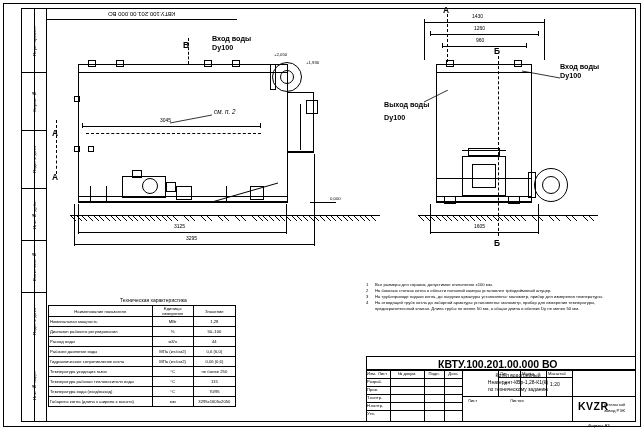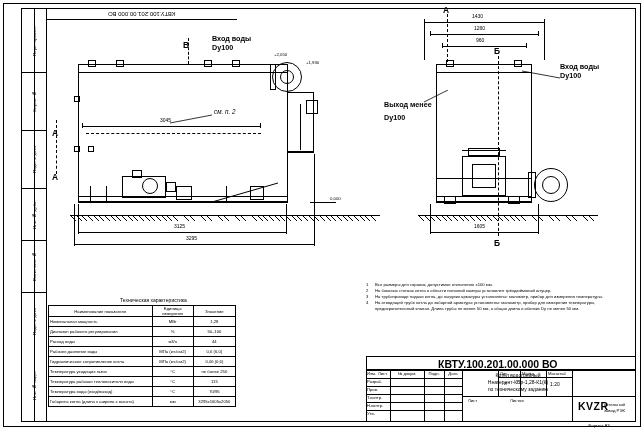--- a/index.html
+++ b/index.html
@@ -225,7 +225,7 @@
       </svg>
   </div>
 
-  <div class="txt t7 b" style="left:384px;top:100px;">Выход менее</div>
+  <div class="txt t7 b" style="left:384px;top:100px;">Выход воды</div>
   <div class="txt t7 b" style="left:384px;top:113px;">Dy100</div>
   <div style="position:absolute;left:424px;top:90px;width:26px;height:14px;">
     <svg width="26" height="14">

